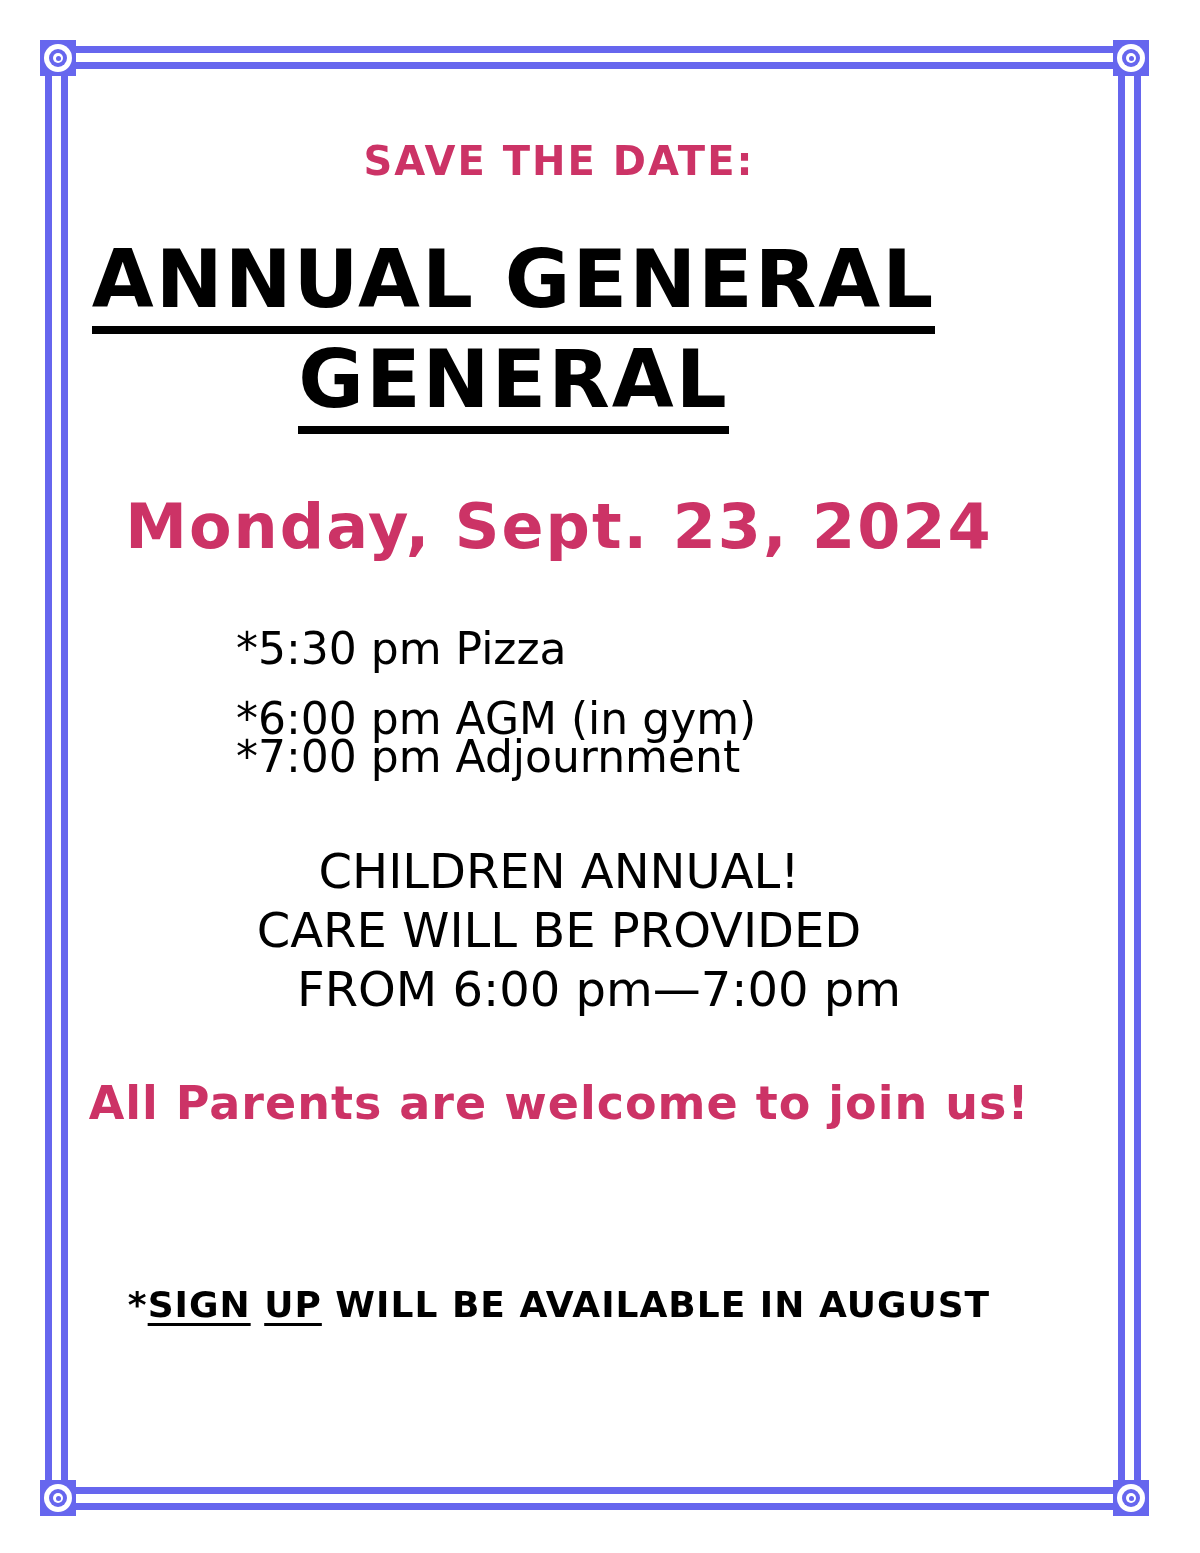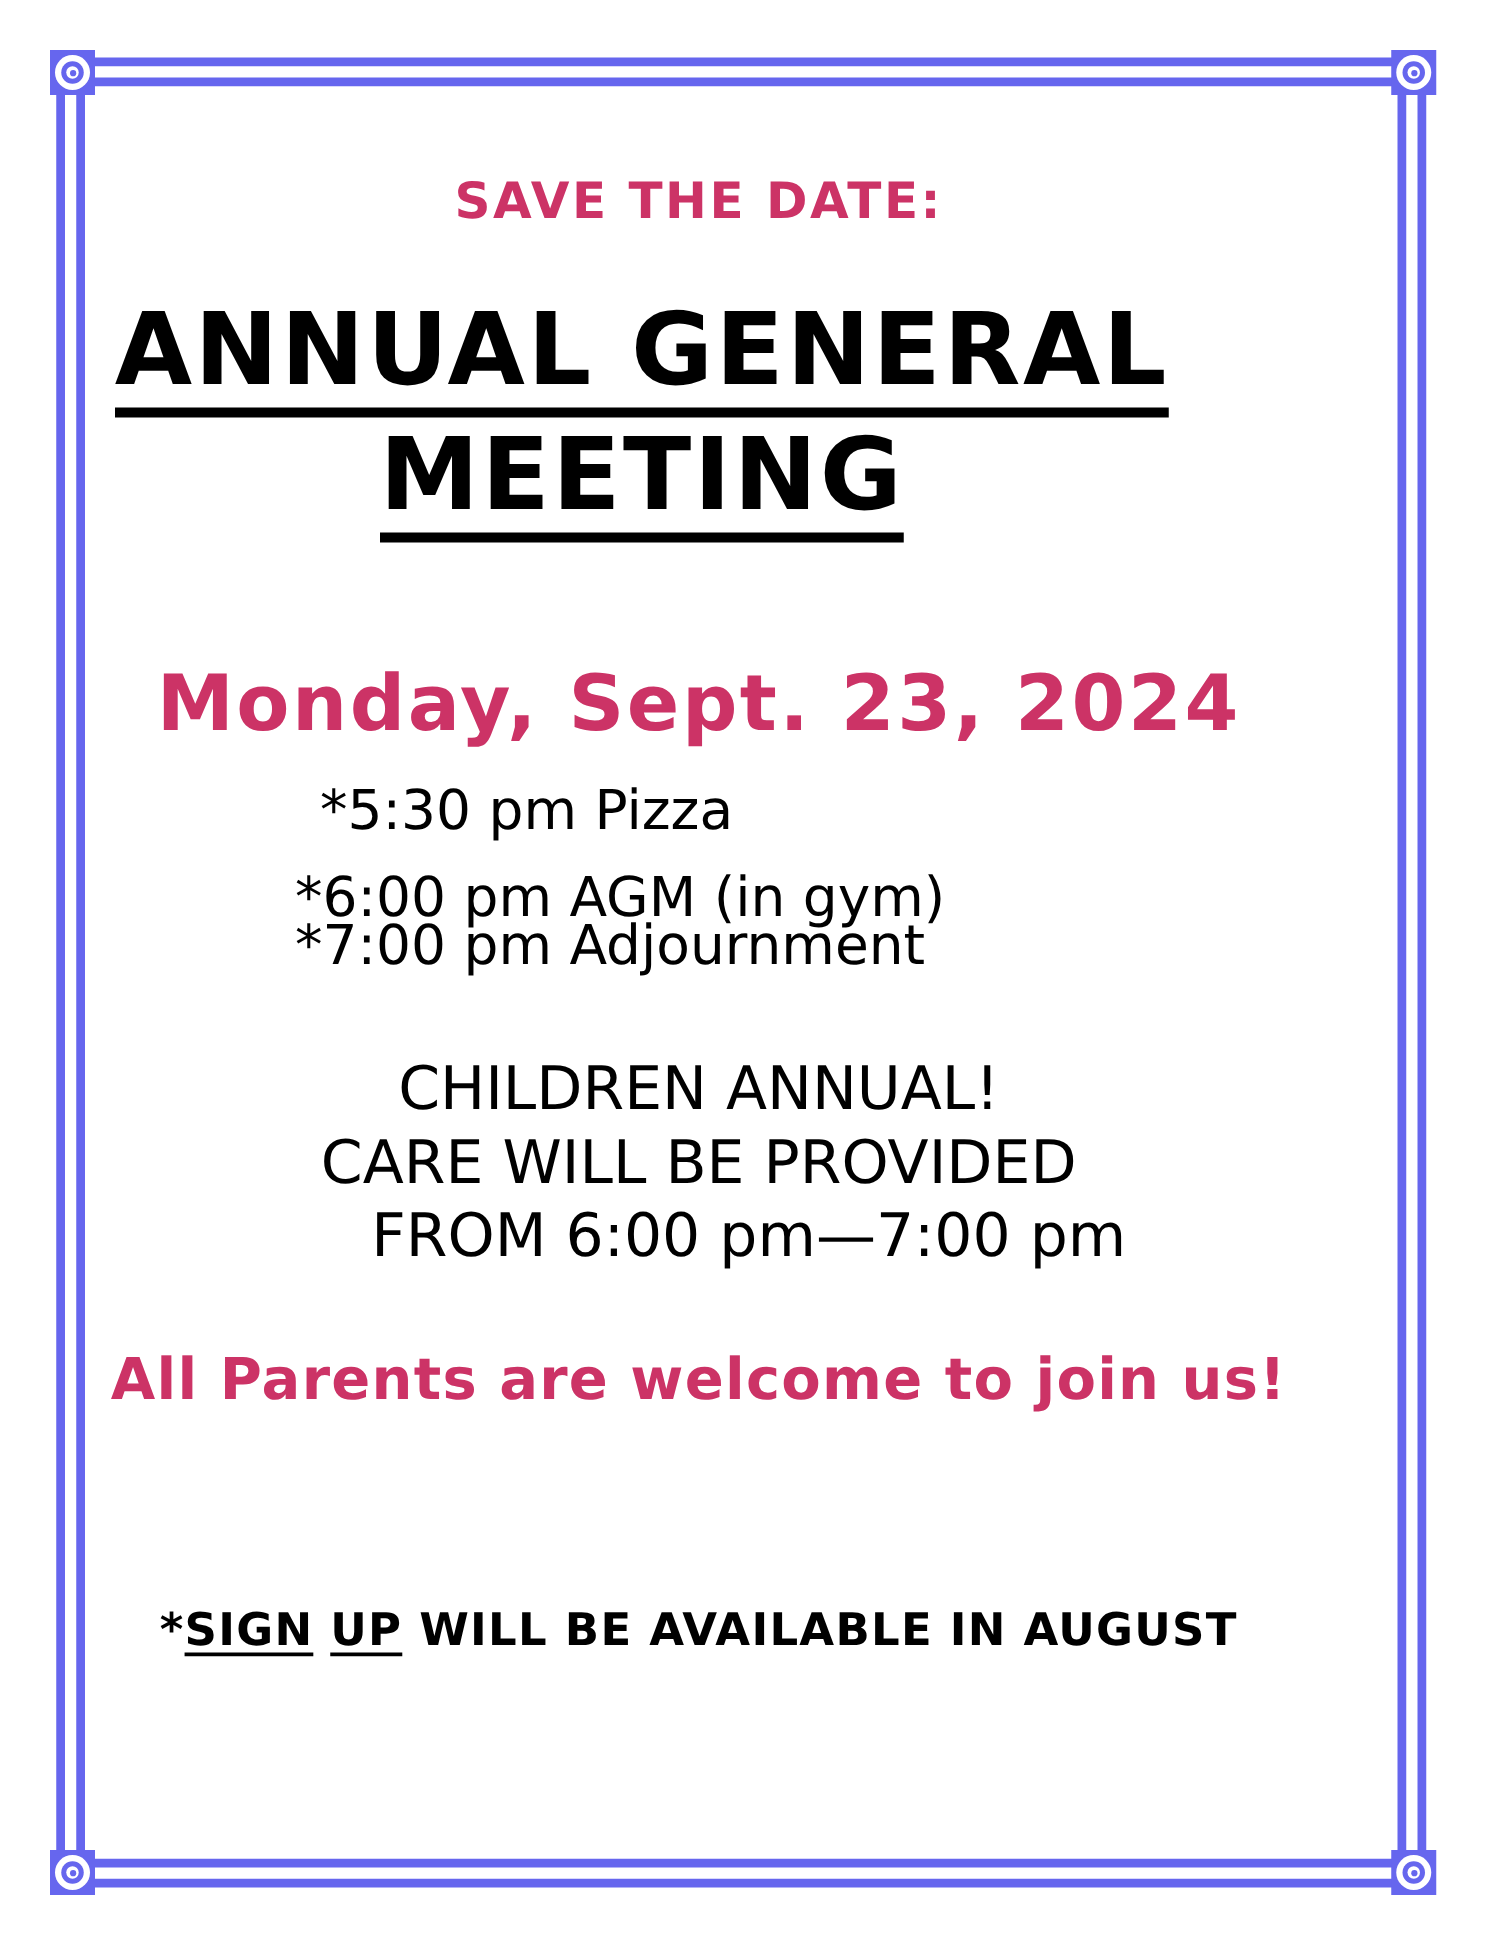--- a/index.html
+++ b/index.html
@@ -182,7 +182,7 @@
   <span>ANNUAL GENERAL</span>
 </div>
 <div id="title-2" class="title-line">
-  <span>MEETING</span>
+  <span>GENERAL</span>
 </div>
 
 <div id="date" class="text pink">Monday, Sept. 23, 2024</div>

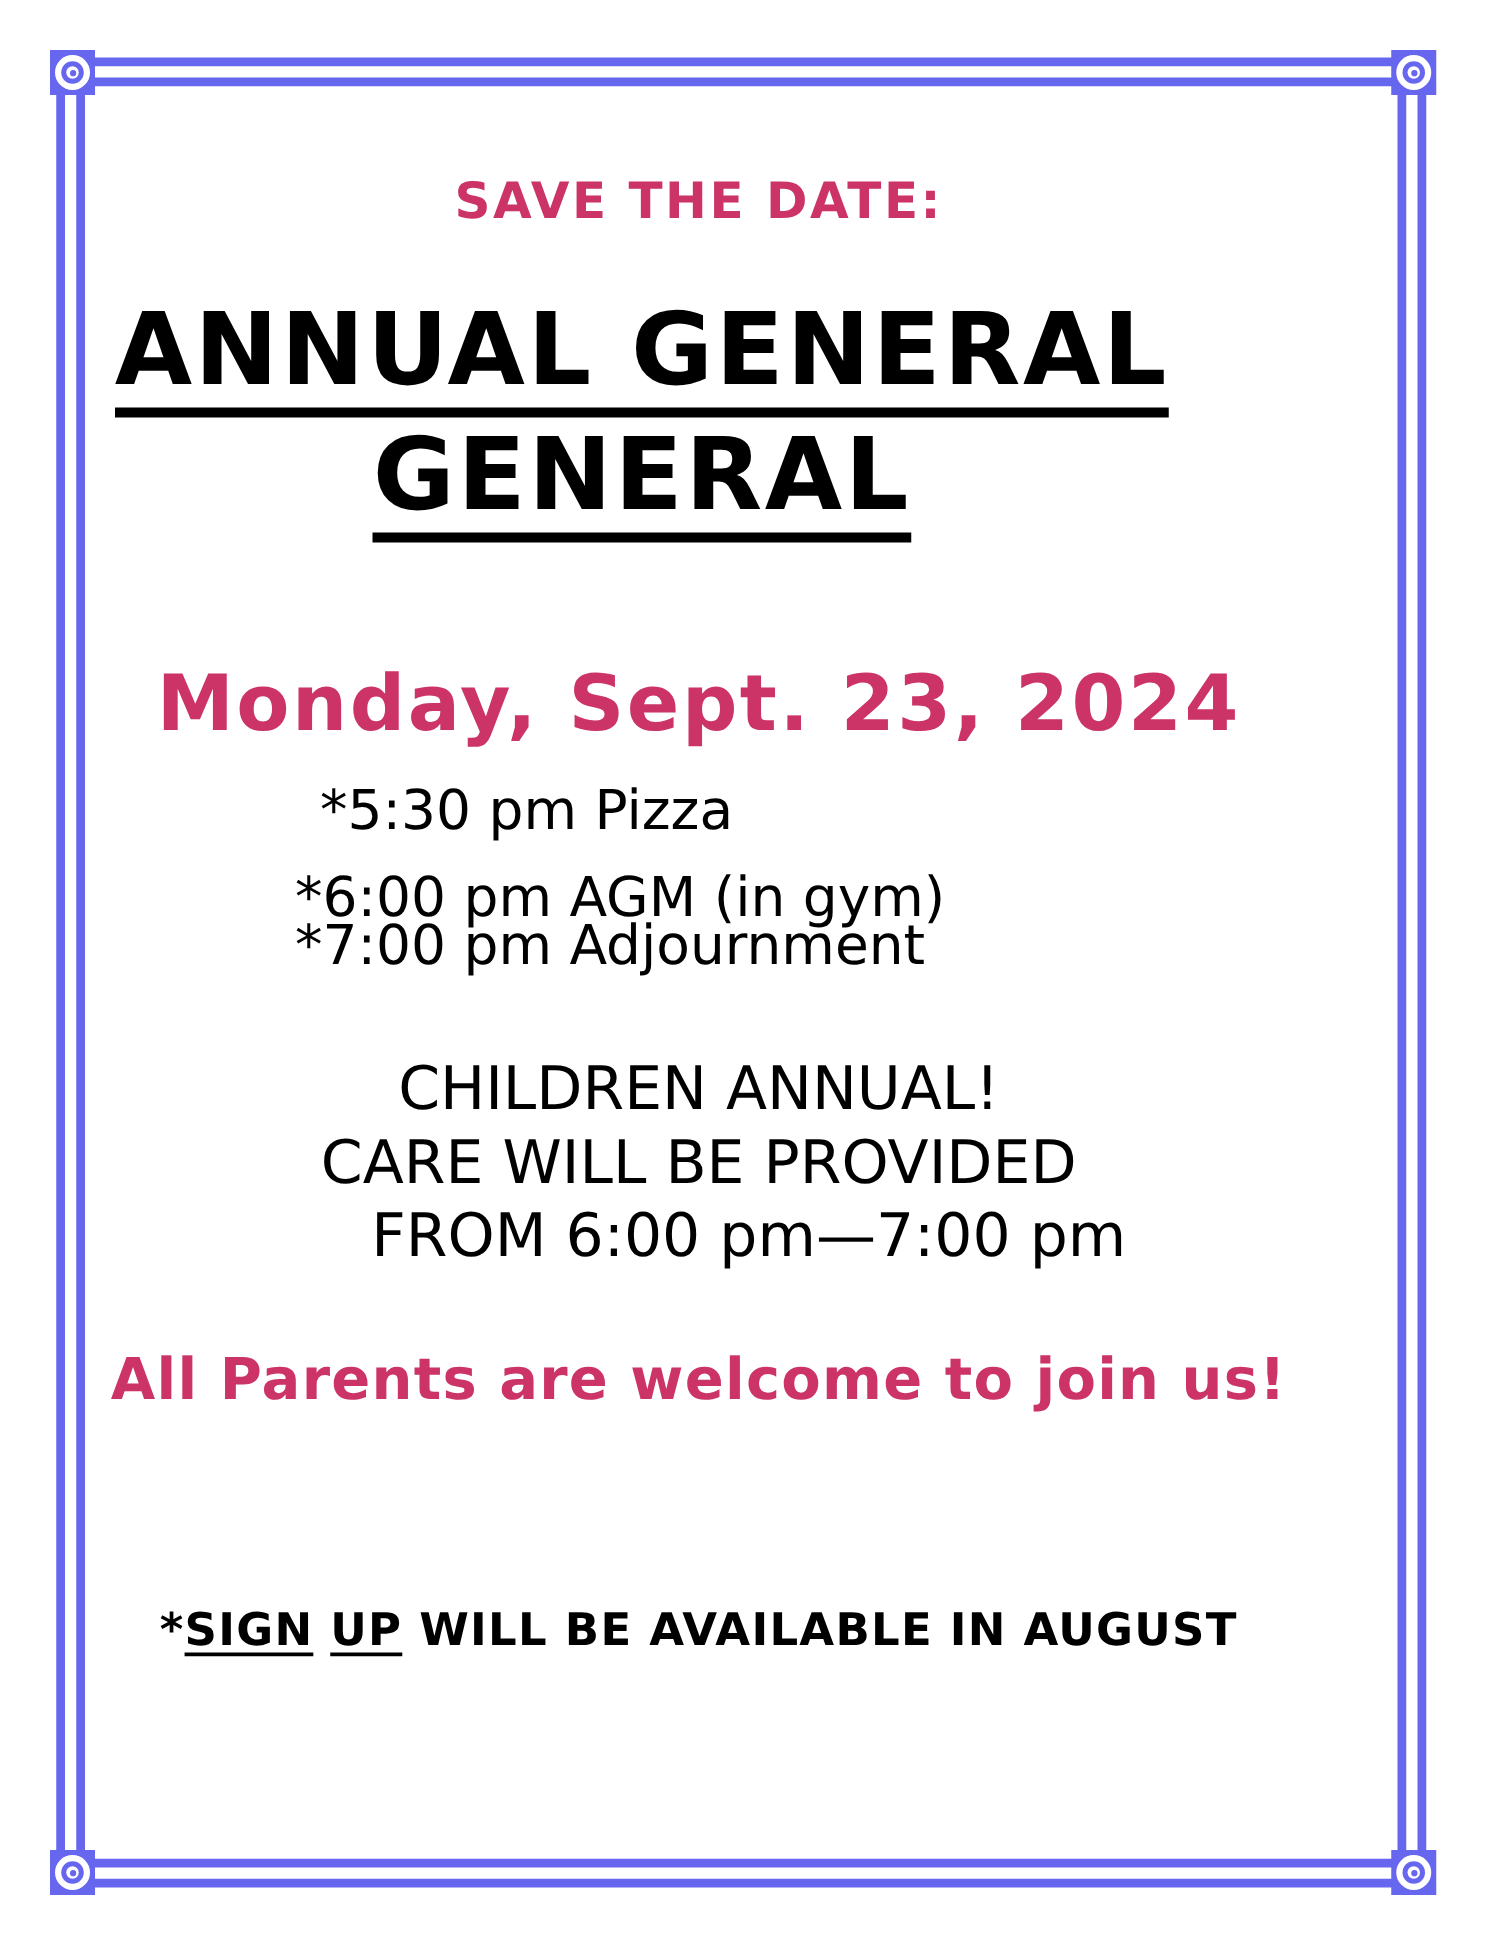--- a/index.html
+++ b/index.html
@@ -92,7 +92,6 @@
       font-size: 62px;
       font-weight: bold;
       letter-spacing: 2px;
-      margin-top: 36px;
     }
     .sched {
       position: absolute;

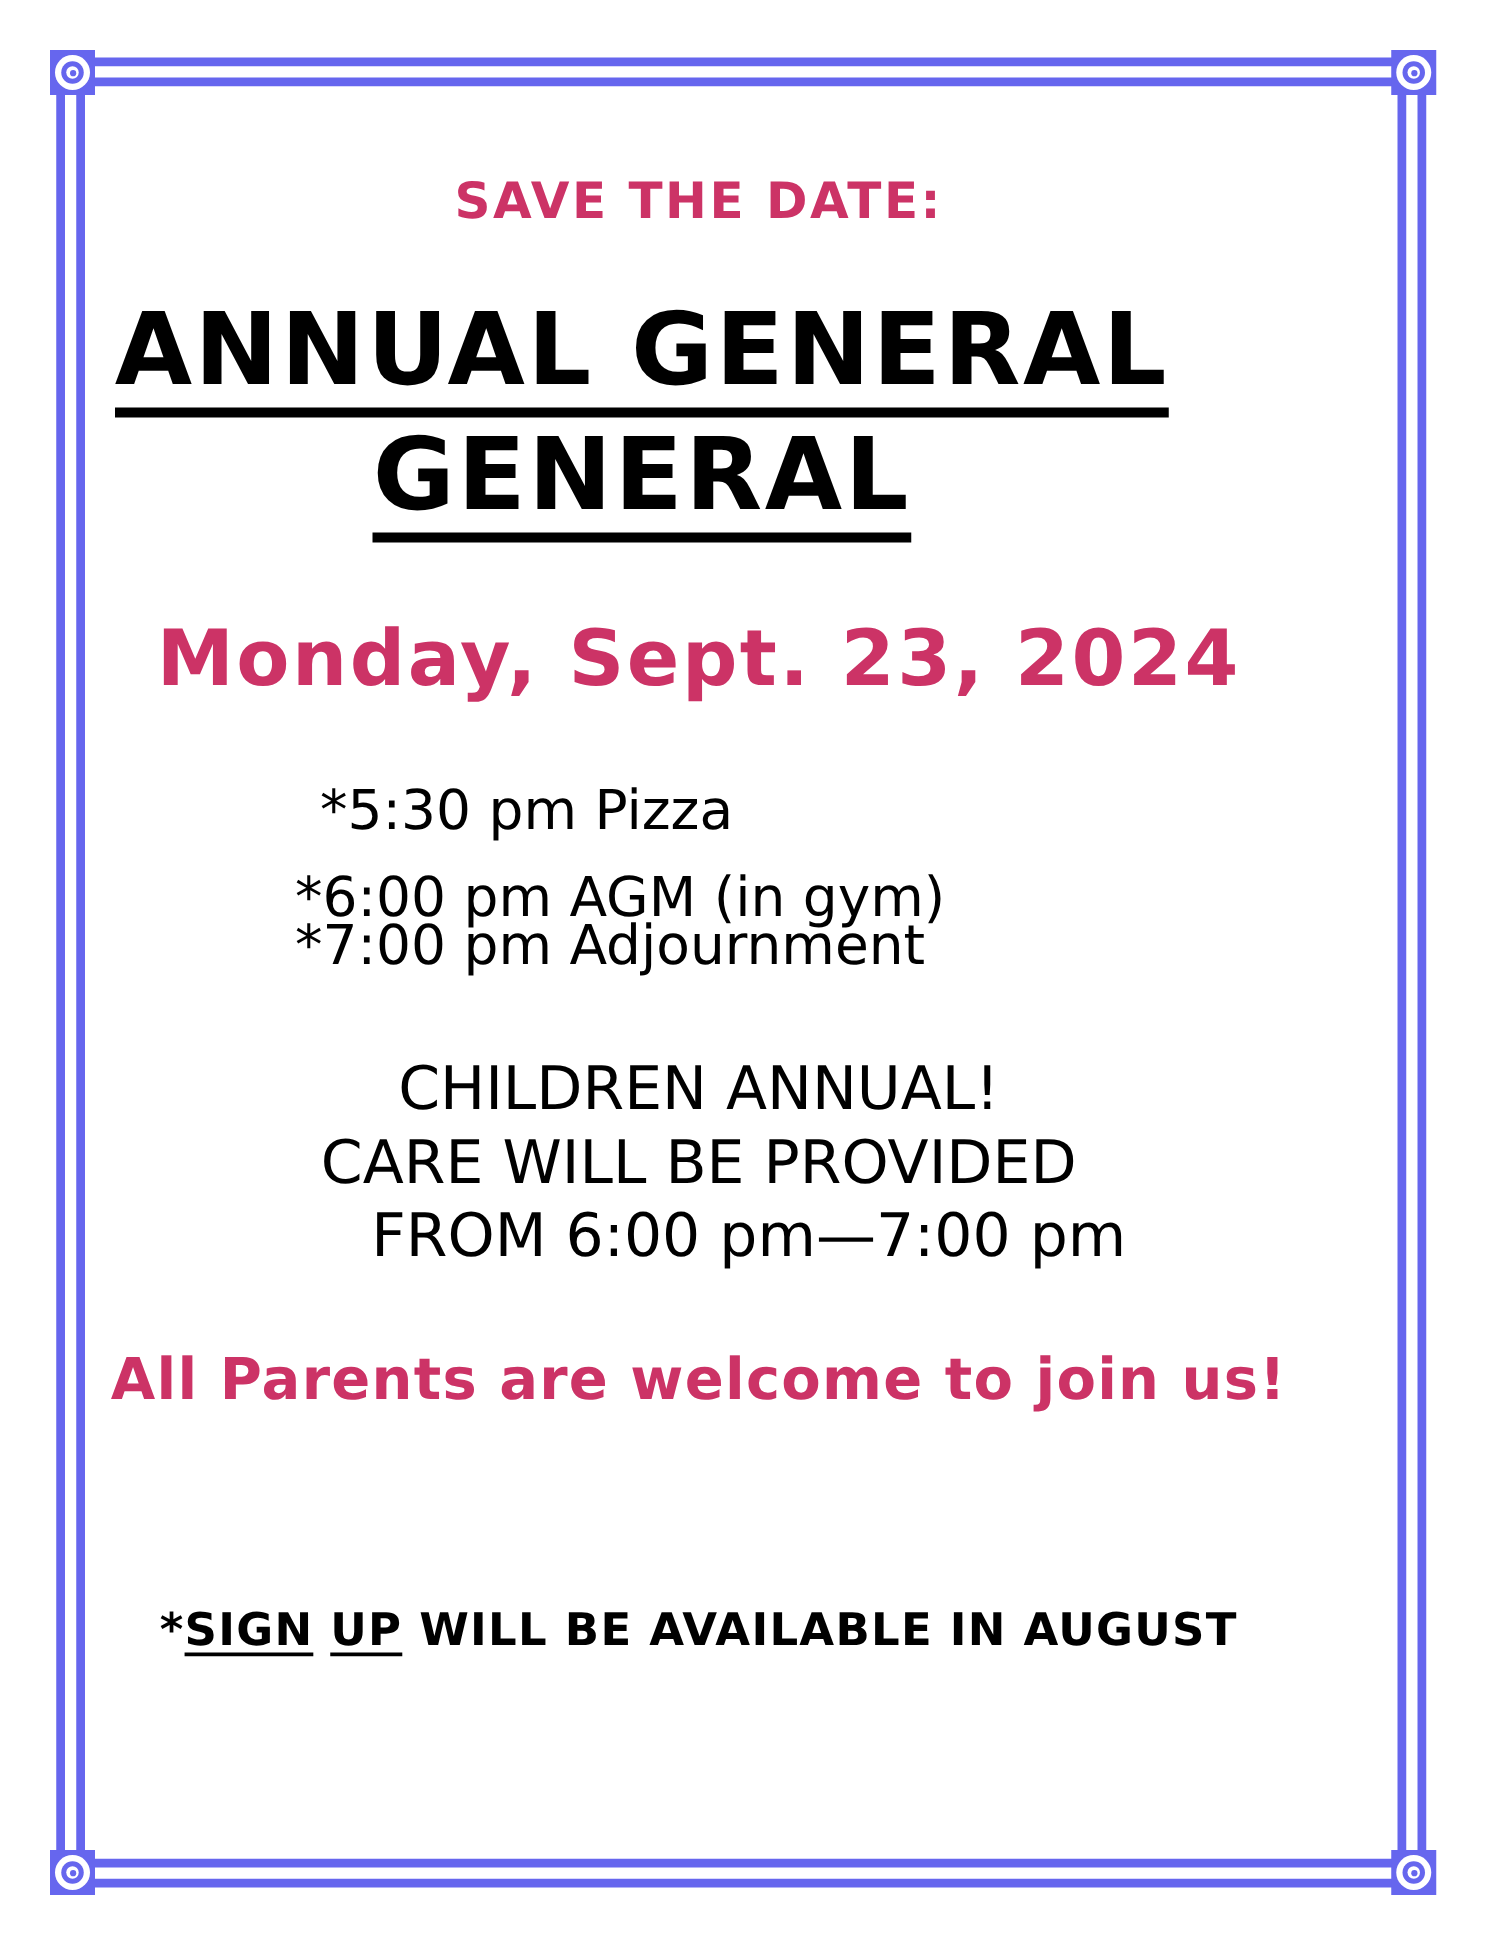--- a/index.html
+++ b/index.html
@@ -101,7 +101,7 @@
       color: #000;
       white-space: nowrap;
     }
-    #sched-0 { top: 622px; margin-left: 20px; }
+    #sched-0 { top: 622px; }
     #sched-1 { top: 692px; }
     #sched-2 { top: 730px; }
 

